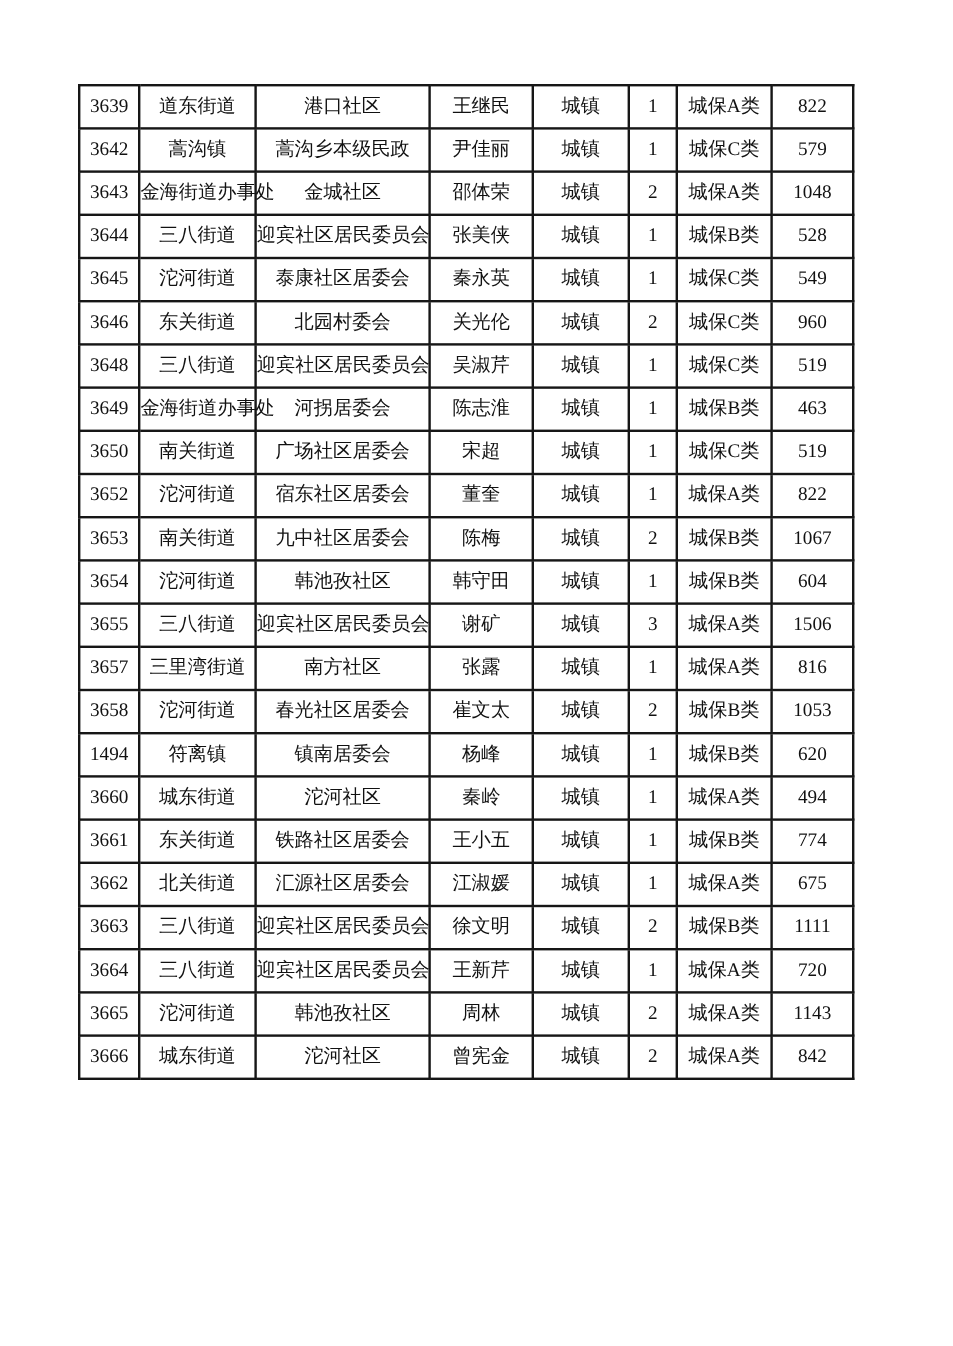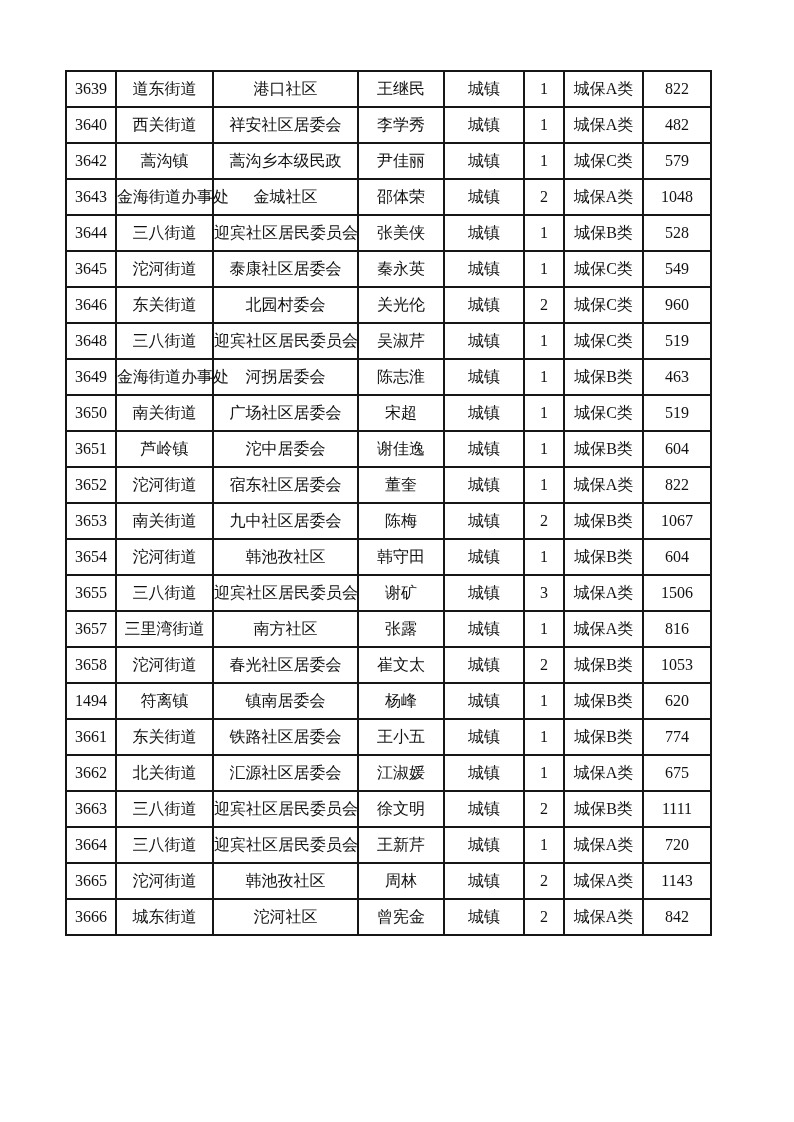--- a/index.html
+++ b/index.html
@@ -73,16 +73,6 @@
           <td>822</td>
         </tr>
         <tr>
-          <td>3640</td>
-          <td>西关街道</td>
-          <td>祥安社区居委会</td>
-          <td>李学秀</td>
-          <td>城镇</td>
-          <td>1</td>
-          <td>城保A类</td>
-          <td>482</td>
-        </tr>
-        <tr>
           <td>3642</td>
           <td>蒿沟镇</td>
           <td>蒿沟乡本级民政</td>

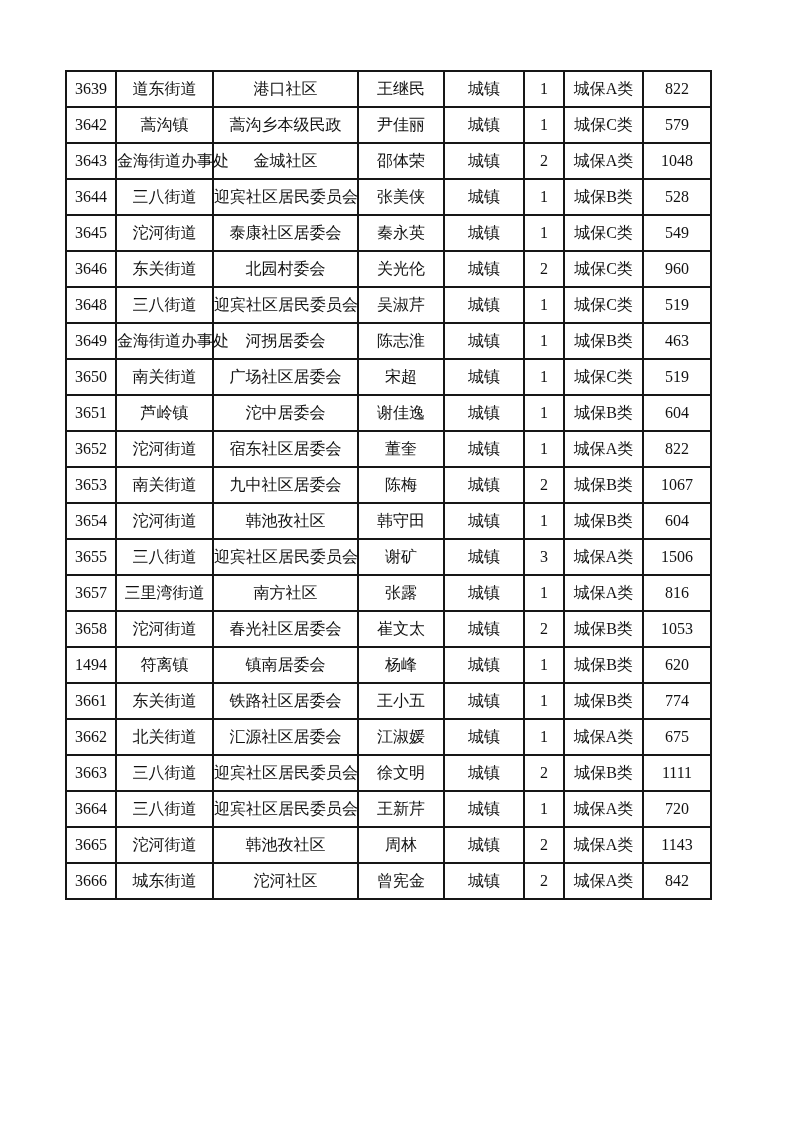--- a/index.html
+++ b/index.html
@@ -153,16 +153,6 @@
           <td>519</td>
         </tr>
         <tr>
-          <td>3651</td>
-          <td>芦岭镇</td>
-          <td>沱中居委会</td>
-          <td>谢佳逸</td>
-          <td>城镇</td>
-          <td>1</td>
-          <td>城保B类</td>
-          <td>604</td>
-        </tr>
-        <tr>
           <td>3652</td>
           <td>沱河街道</td>
           <td>宿东社区居委会</td>

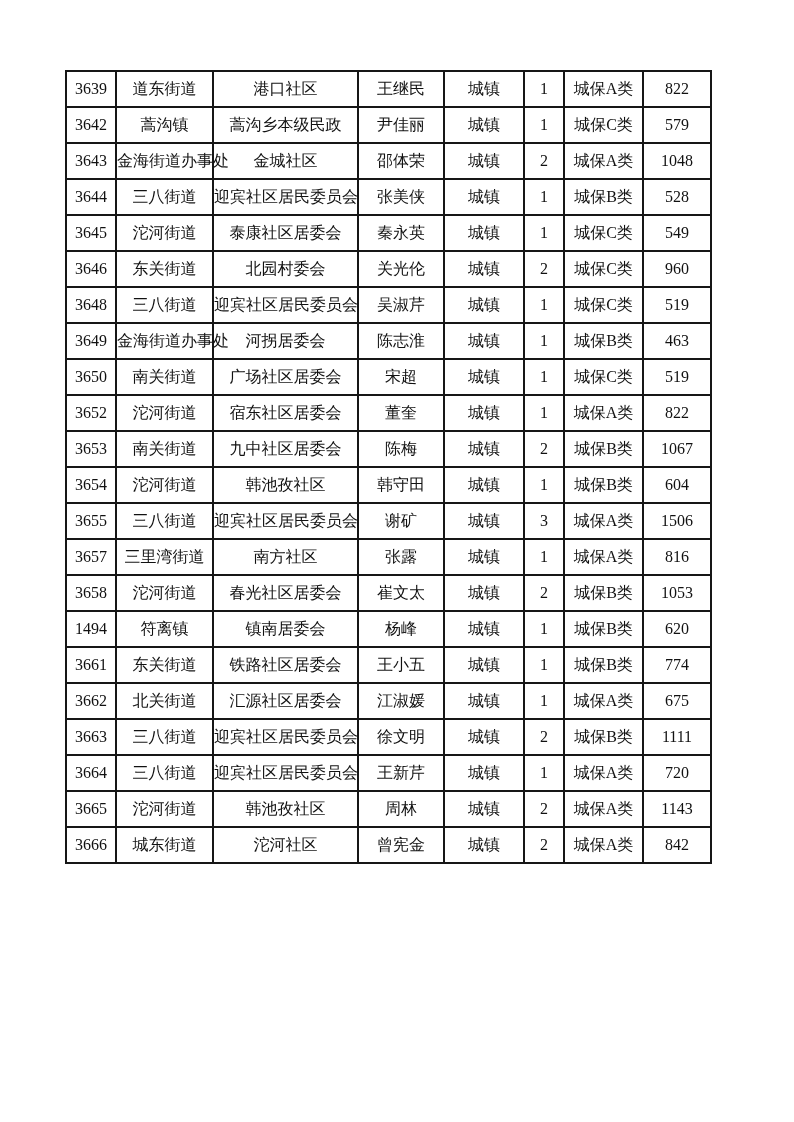--- a/index.html
+++ b/index.html
@@ -223,6 +223,16 @@
           <td>620</td>
         </tr>
         <tr>
+          <td>3660</td>
+          <td>城东街道</td>
+          <td>沱河社区</td>
+          <td>秦岭</td>
+          <td>城镇</td>
+          <td>1</td>
+          <td>城保A类</td>
+          <td>494</td>
+        </tr>
+        <tr>
           <td>3661</td>
           <td>东关街道</td>
           <td>铁路社区居委会</td>

